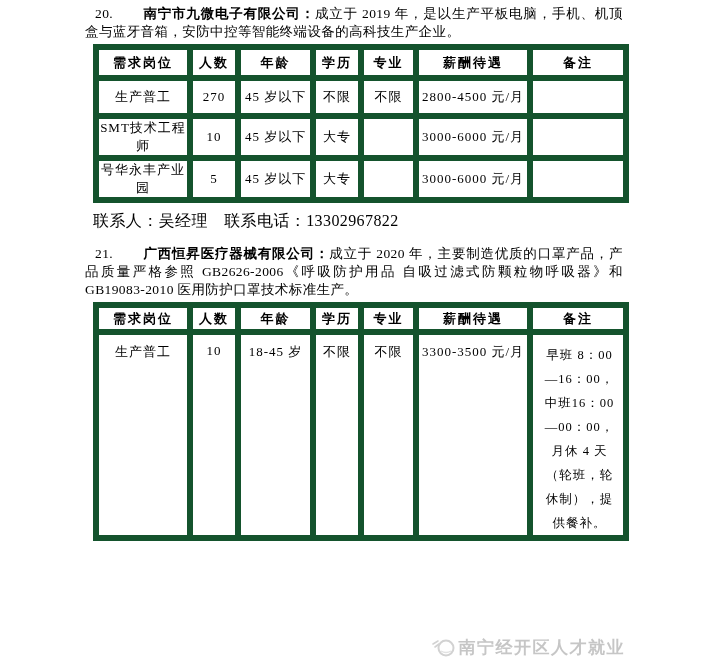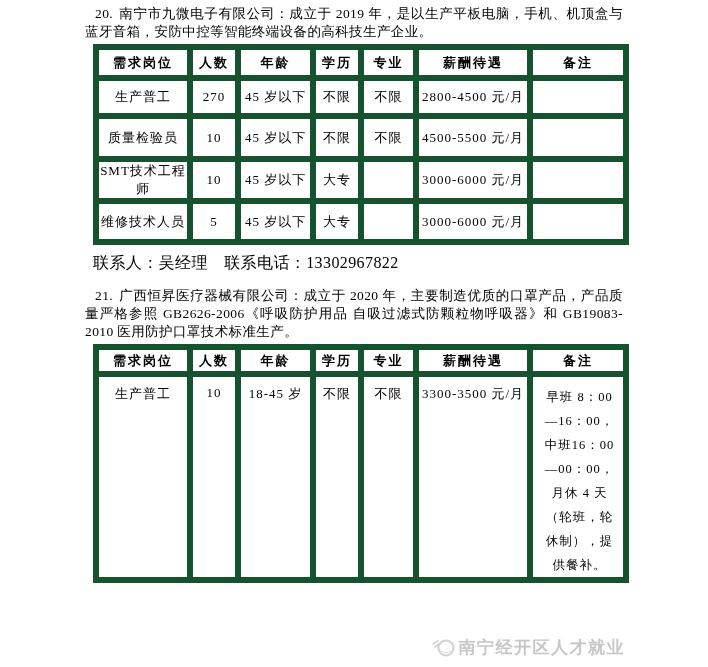--- a/index.html
+++ b/index.html
@@ -27,7 +27,7 @@
     letter-spacing: 0.4px;
   }
   .intro .no { margin-right: 6px; }
-  .intro .bold { font-weight: normal; }
+  .intro .bold { font-weight: bold; margin-left: 24px; }
   
   table.jobs {
     border-collapse: collapse;

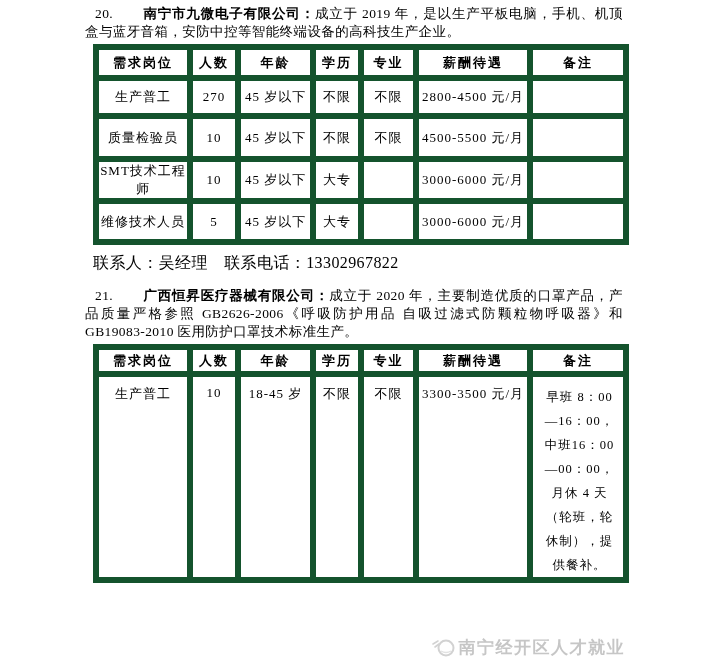--- a/index.html
+++ b/index.html
@@ -132,15 +132,6 @@
         <td>2800-4500 元/月</td>
         <td></td>
       </tr>
-      <tr class="h43">
-        <td>质量检验员</td>
-        <td>10</td>
-        <td>45 岁以下</td>
-        <td>不限</td>
-        <td>不限</td>
-        <td>4500-5500 元/月</td>
-        <td></td>
-      </tr>
       <tr class="h38">
         <td>SMT技术工程师</td>
         <td>10</td>

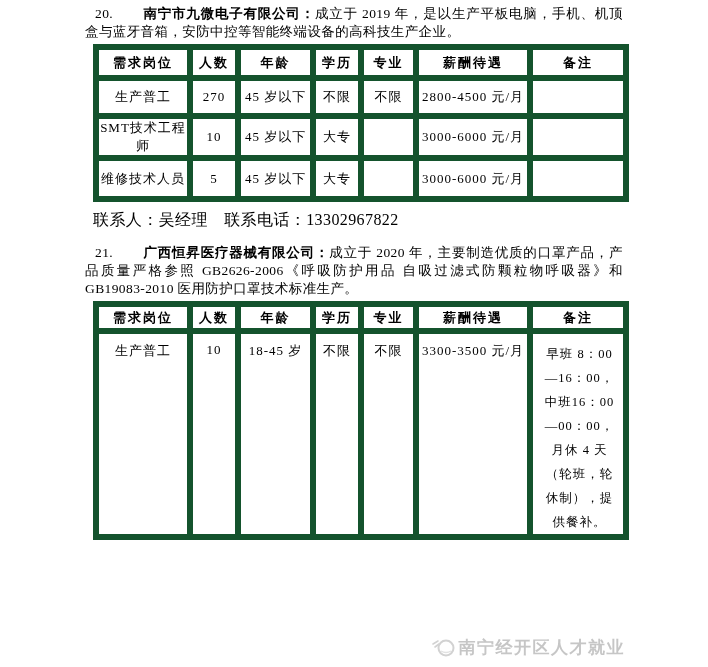--- a/index.html
+++ b/index.html
@@ -142,7 +142,7 @@
         <td></td>
       </tr>
       <tr class="h41">
-        <td>维修技术人员</td>
+        <td>号华永丰产业园</td>
         <td>5</td>
         <td>45 岁以下</td>
         <td>大专</td>

